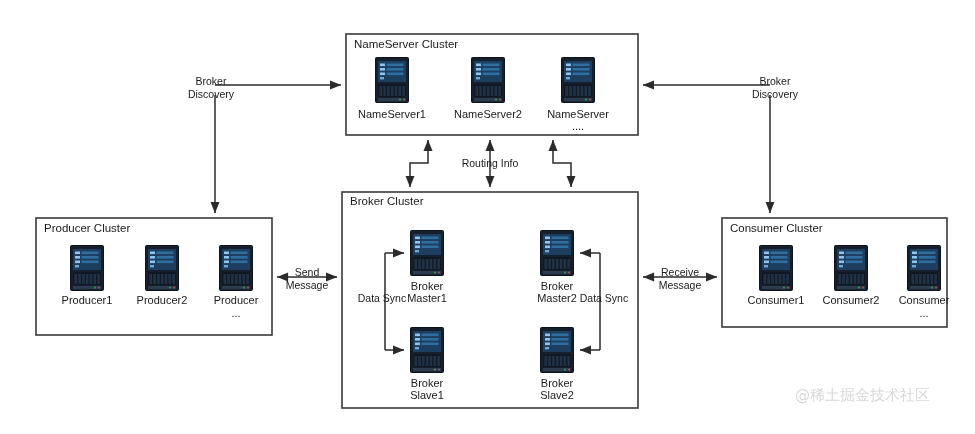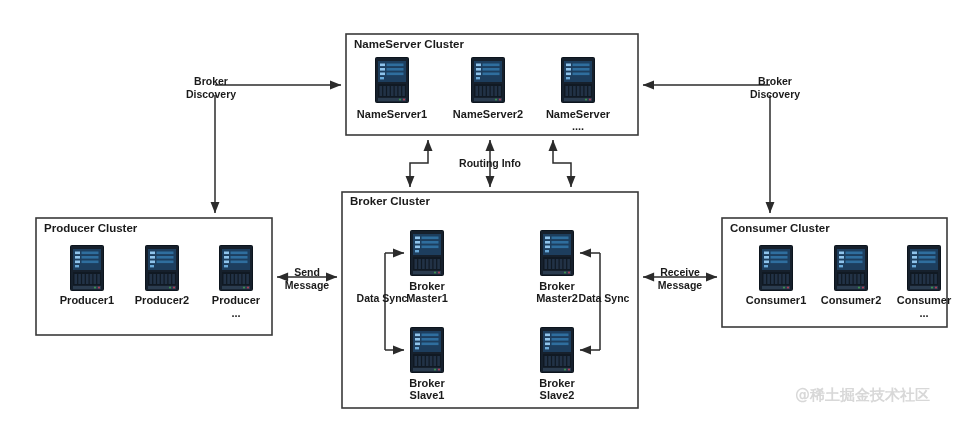--- a/index.html
+++ b/index.html
@@ -20,7 +20,6 @@
     top: 0;
     width: 805px;
     height: 434px;
-    font-weight: bold;
   }
   svg { display: block; }
   .cluster-box {

